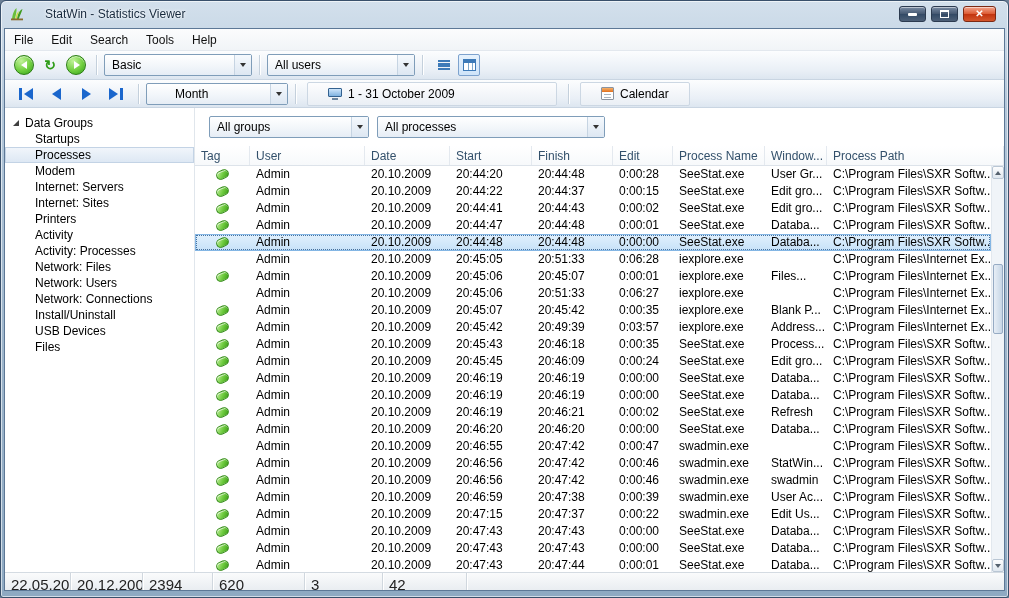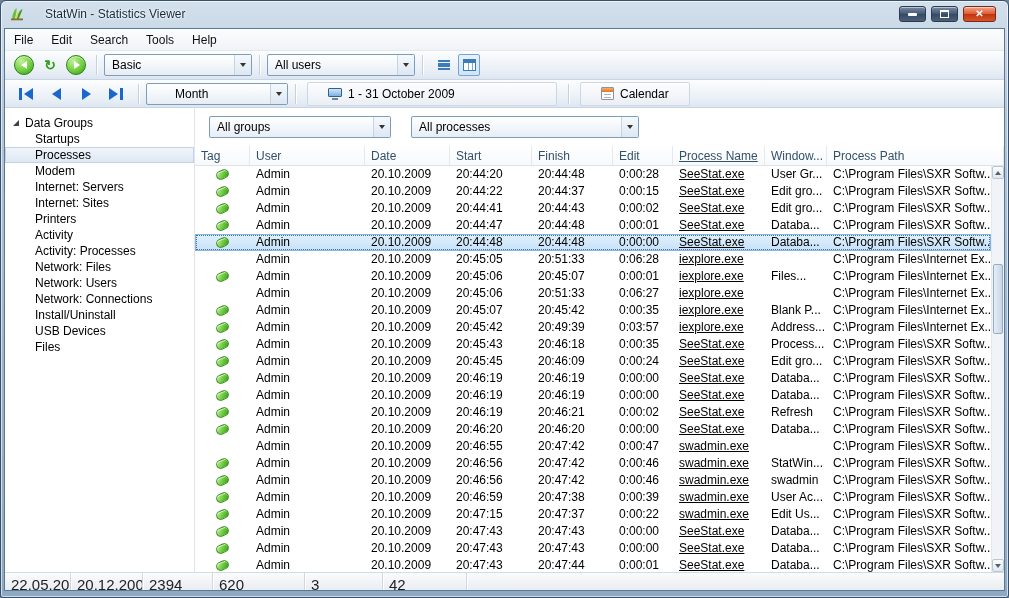--- a/index.html
+++ b/index.html
@@ -56,7 +56,7 @@
   .combo .darr { width:0; height:0; border-left:3.5px solid transparent; border-right:3.5px solid transparent; border-top:4px solid #333; }
 
   .combo.profile { width:148px; } .combo.users { width:148px; }
-  .combo.period { width:142px;padding-left:28px; } .combo.groups { width:182px; margin-right:20px; } .combo.procs { width:228px; }
+  .combo.period { width:142px;padding-left:28px; } .combo.groups { width:160px; margin-right:8px; } .combo.procs { width:228px; }
 
   .viewbtn { width:22px; height:22px; margin-left:3px; border:1px solid transparent; border-radius:2px;
     display:flex; align-items:center; justify-content:center; cursor:pointer; }

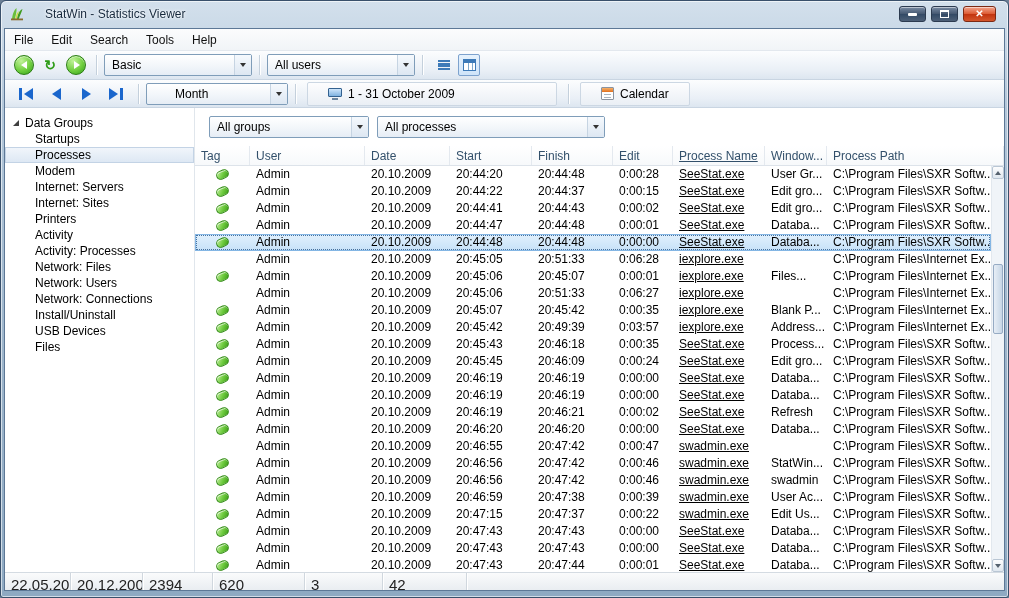--- a/index.html
+++ b/index.html
@@ -105,7 +105,7 @@
   .c-start { width:82px; flex:0 0 82px; }
   .c-finish { width:81px; flex:0 0 81px; }
   .c-time { width:60px; flex:0 0 60px; }
-  .c-proc { width:92px; flex:0 0 92px;text-decoration:underline; }
+  .c-proc { width:92px; flex:0 0 92px; }
   .c-win { width:62px; flex:0 0 62px; }
   .c-path { flex:1; min-width:0; }
   .cell.c-tag { display:flex; align-items:center; justify-content:center; padding-left:0; }

